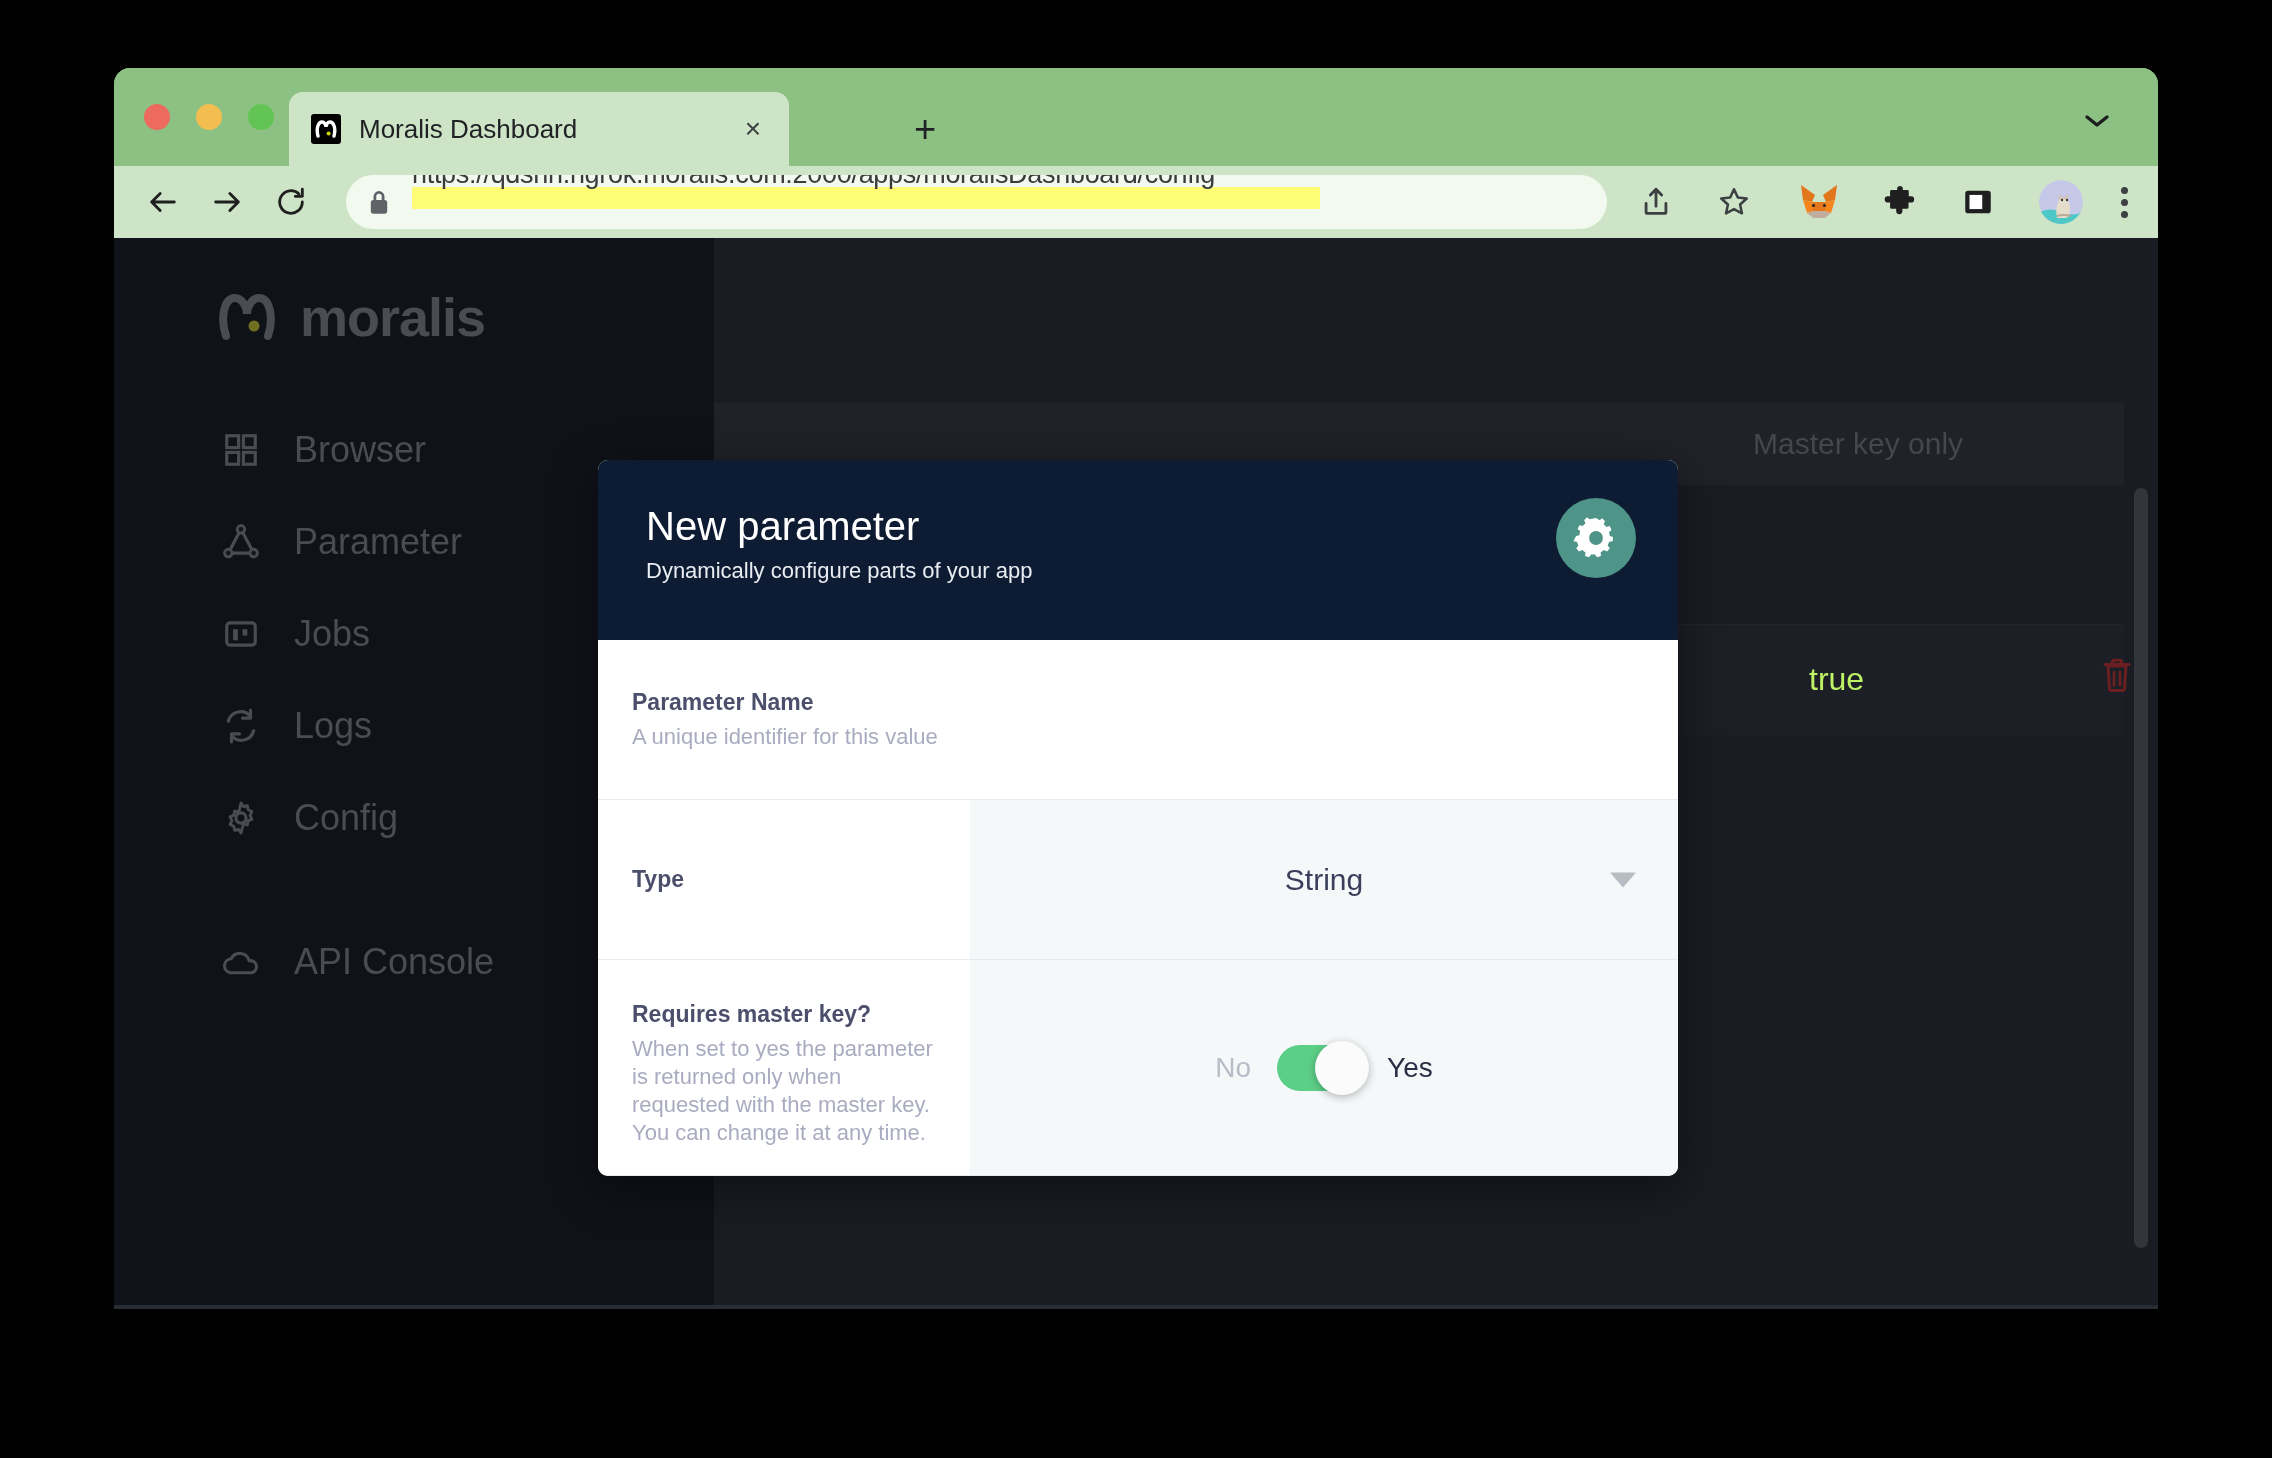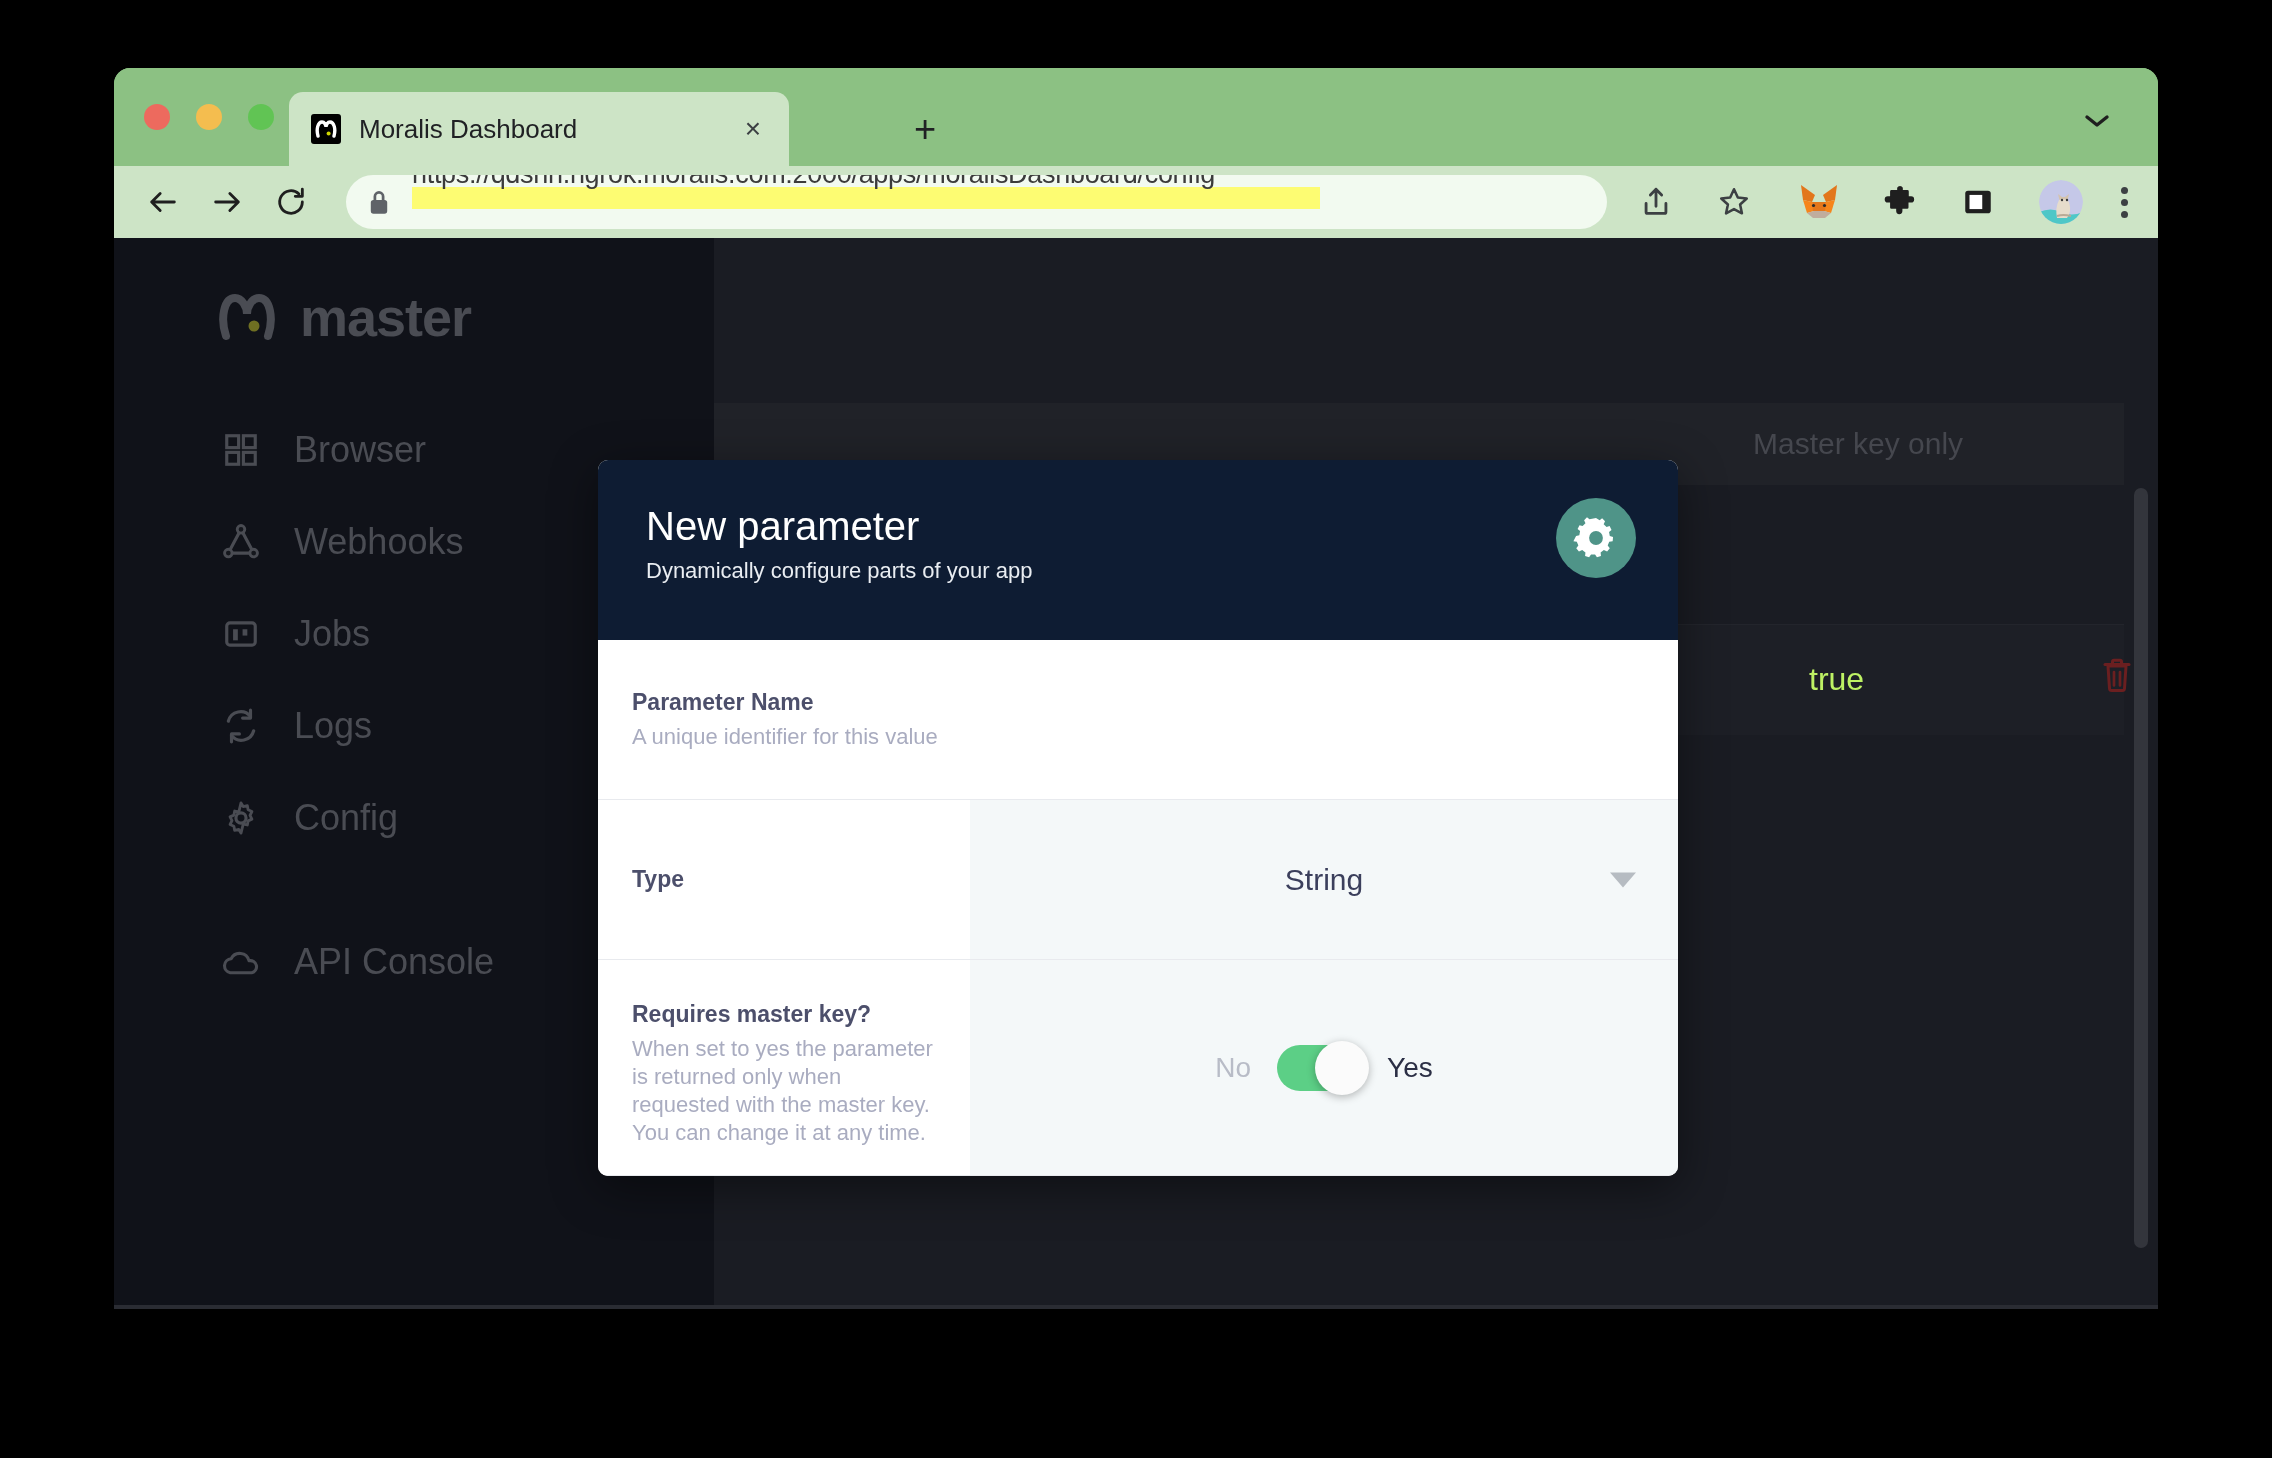--- a/index.html
+++ b/index.html
@@ -432,7 +432,7 @@
           <path d="M8 44 C2 26 6 6 17 6 C24 6 29 15 29 22 C29 15 34 6 41 6 C52 6 56 26 50 44" stroke="#4a4c53" stroke-width="8" fill="none" stroke-linecap="round"></path>
           <circle cx="36" cy="34" r="5.5" fill="#6f6f22"></circle>
         </svg>
-        <span class="brand-word">master</span>
+        <span class="brand-word">moralis</span>
       </div>
 
       <div class="nav-list">

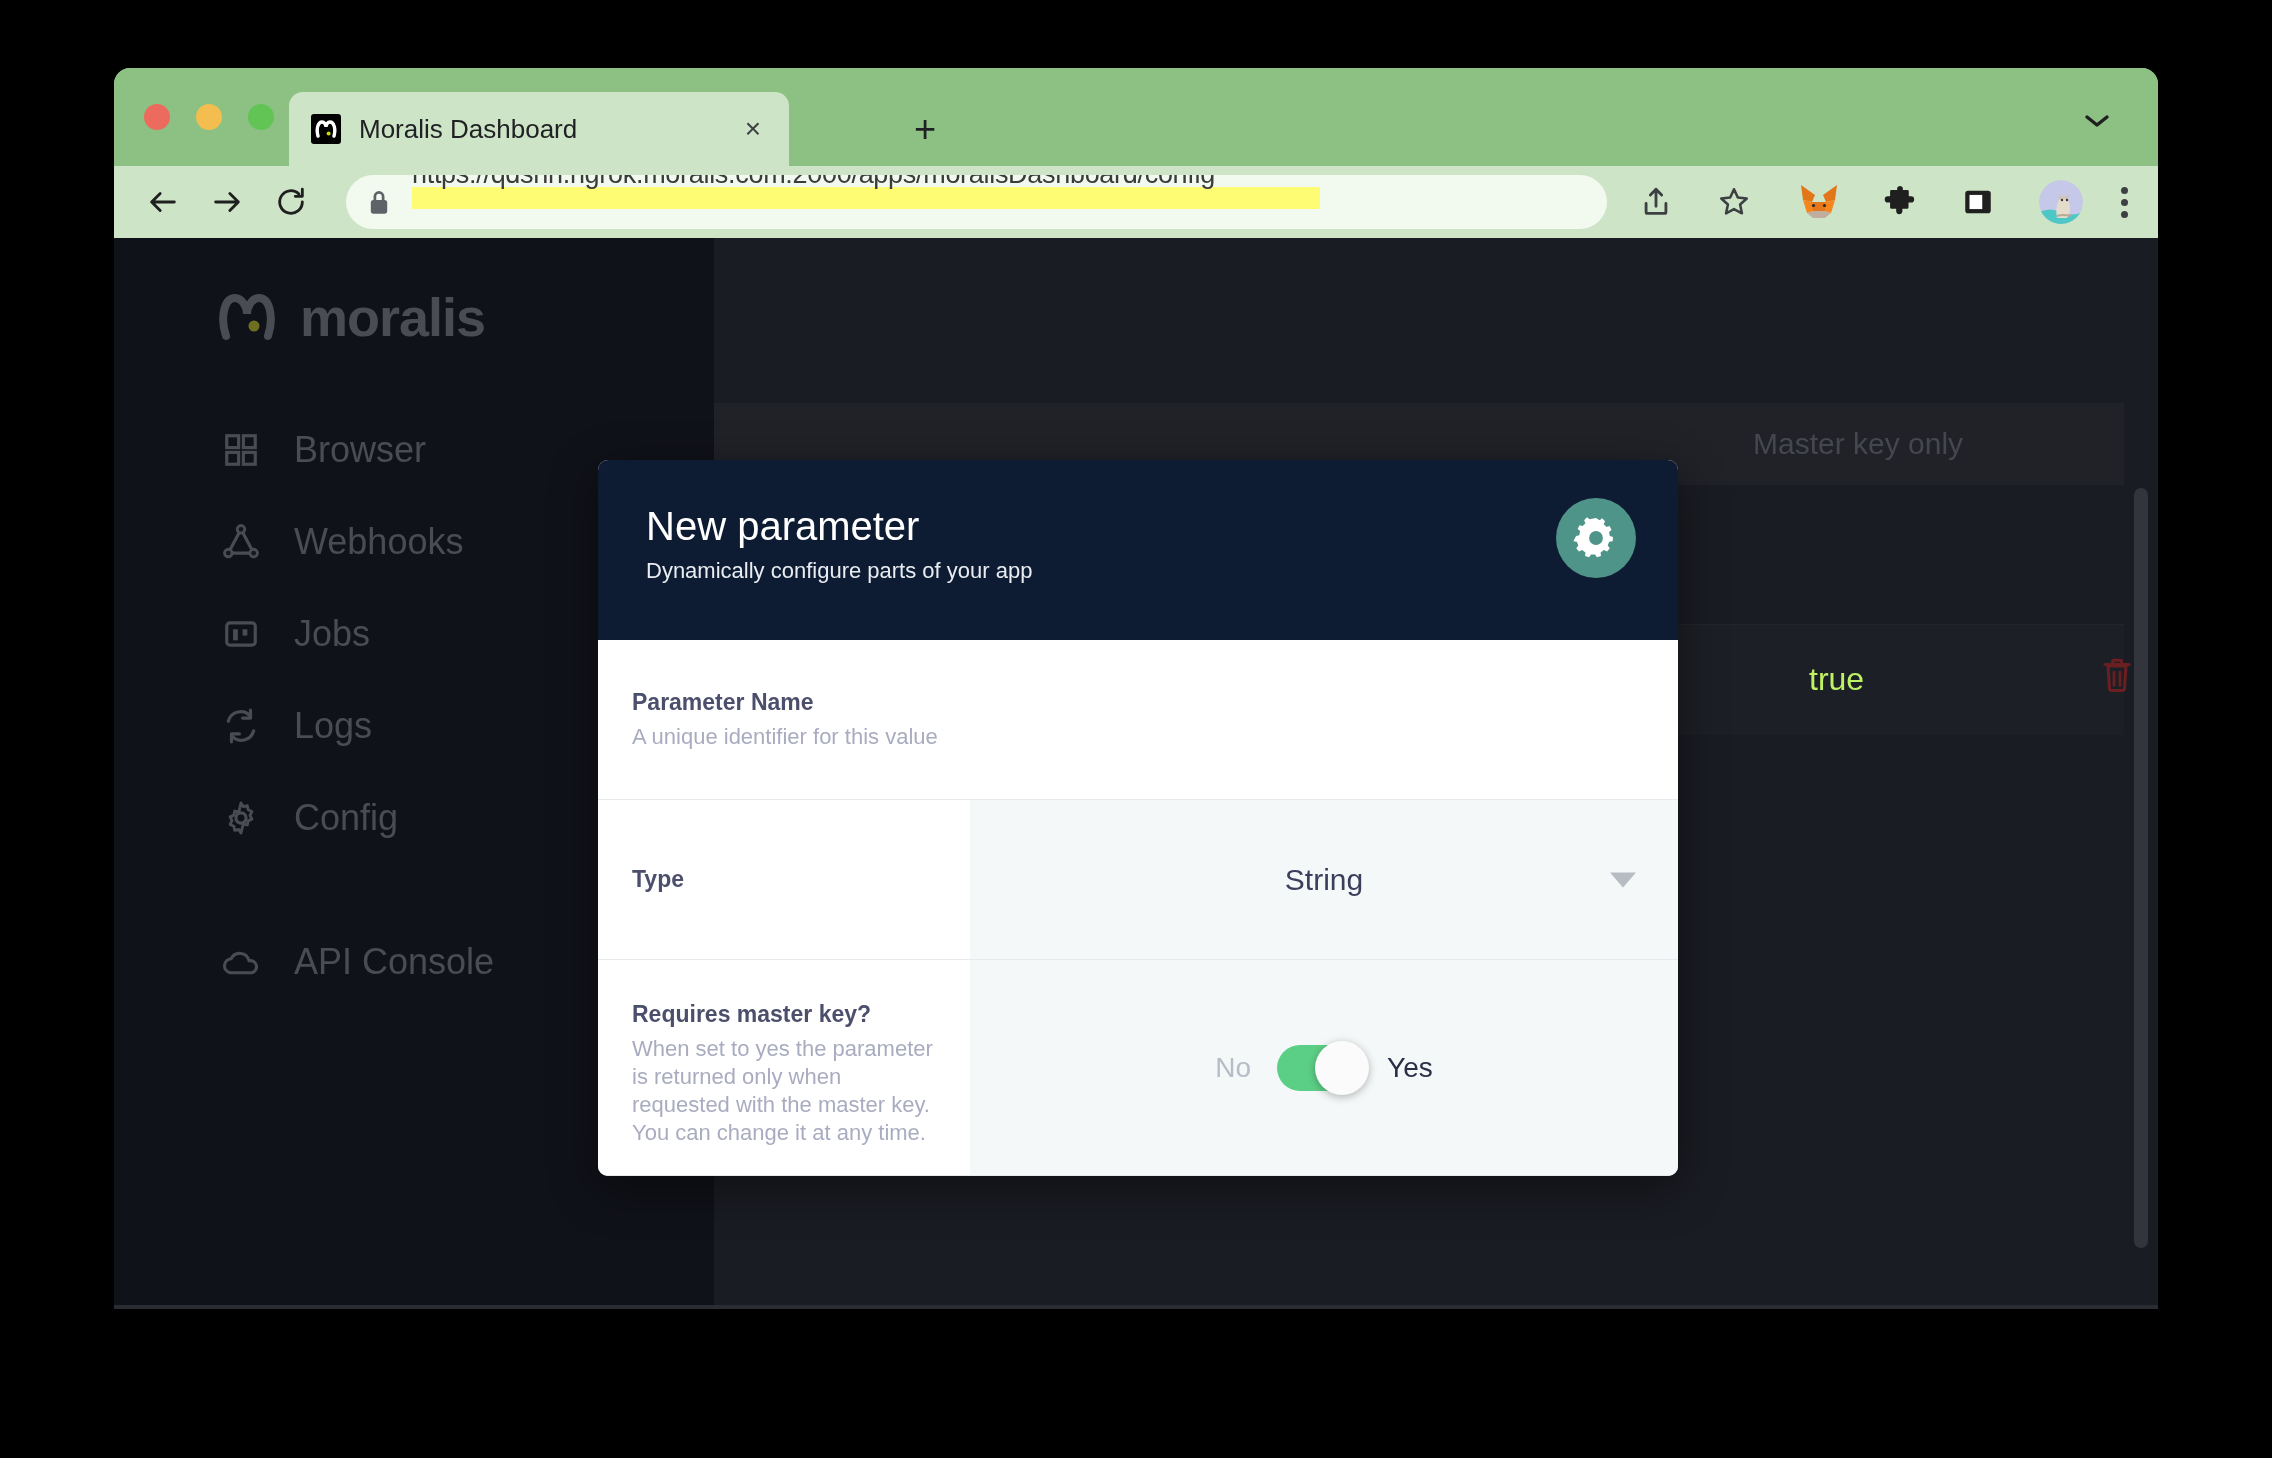--- a/index.html
+++ b/index.html
@@ -457,7 +457,7 @@
               <circle cx="20" cy="19" r="2.4" fill="#15171d" stroke="#4a4c53" stroke-width="1.8"></circle>
             </svg>
           </span>
-          <span class="ni-label">Webhooks</span>
+          <span class="ni-label">Parameter</span>
         </div>
 
         <div class="nav-item">

